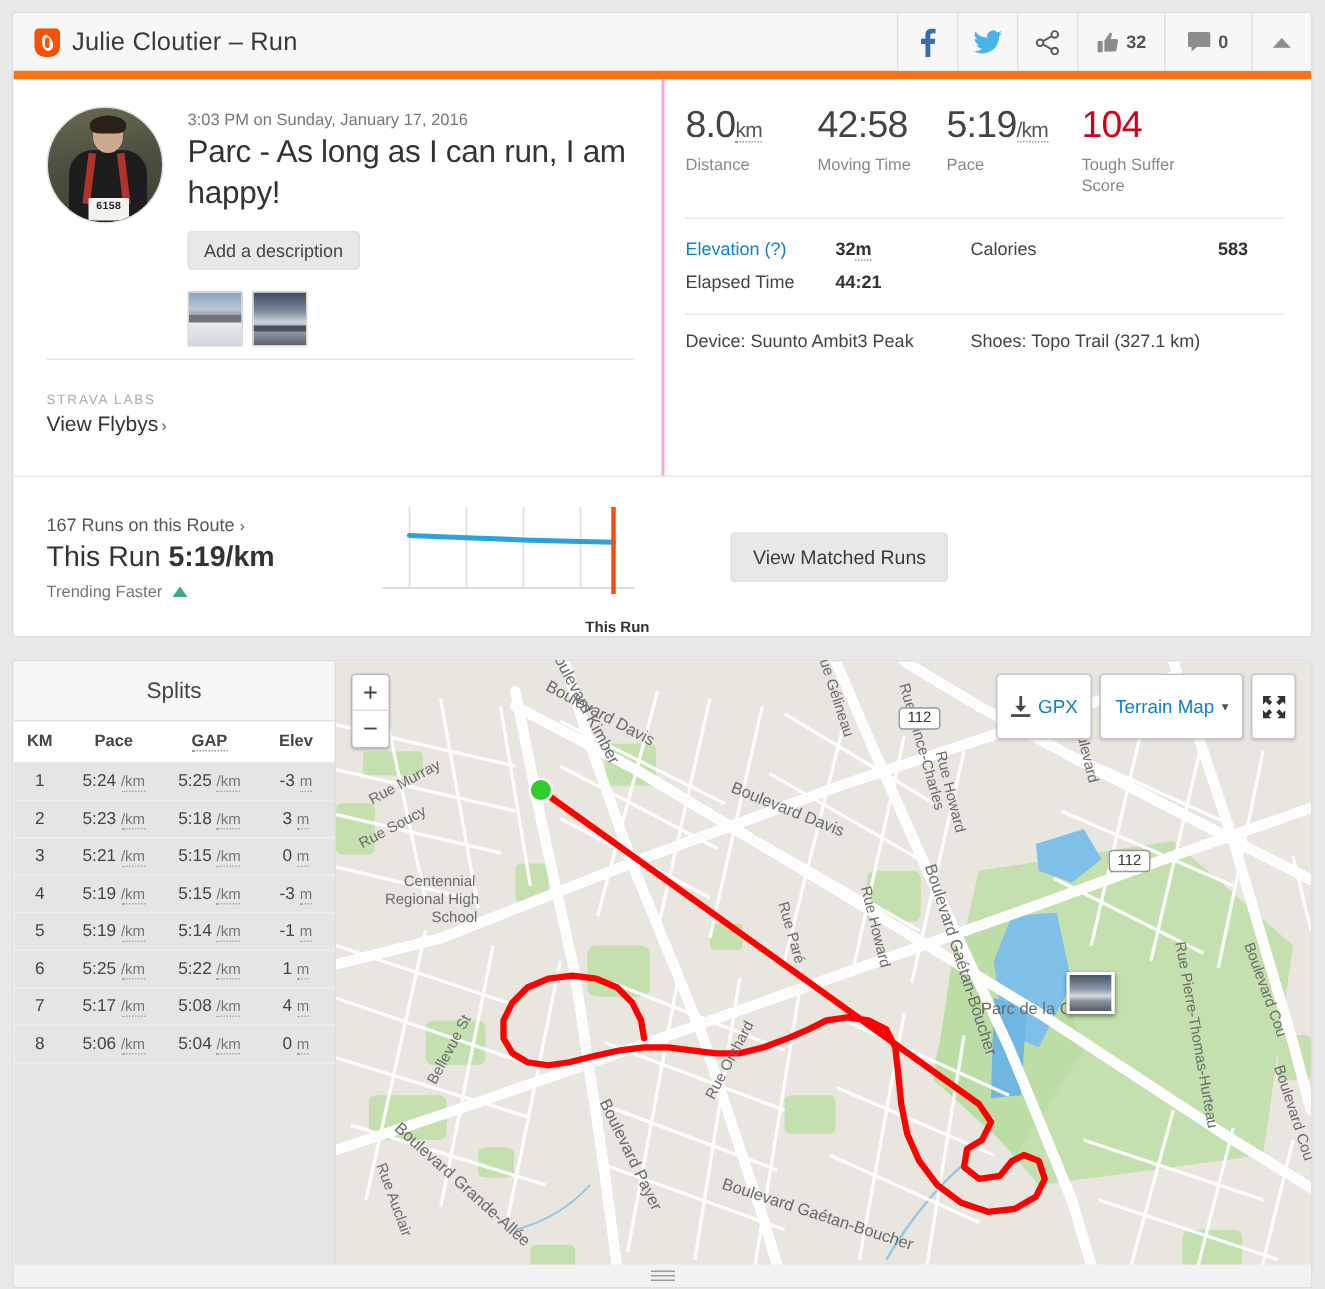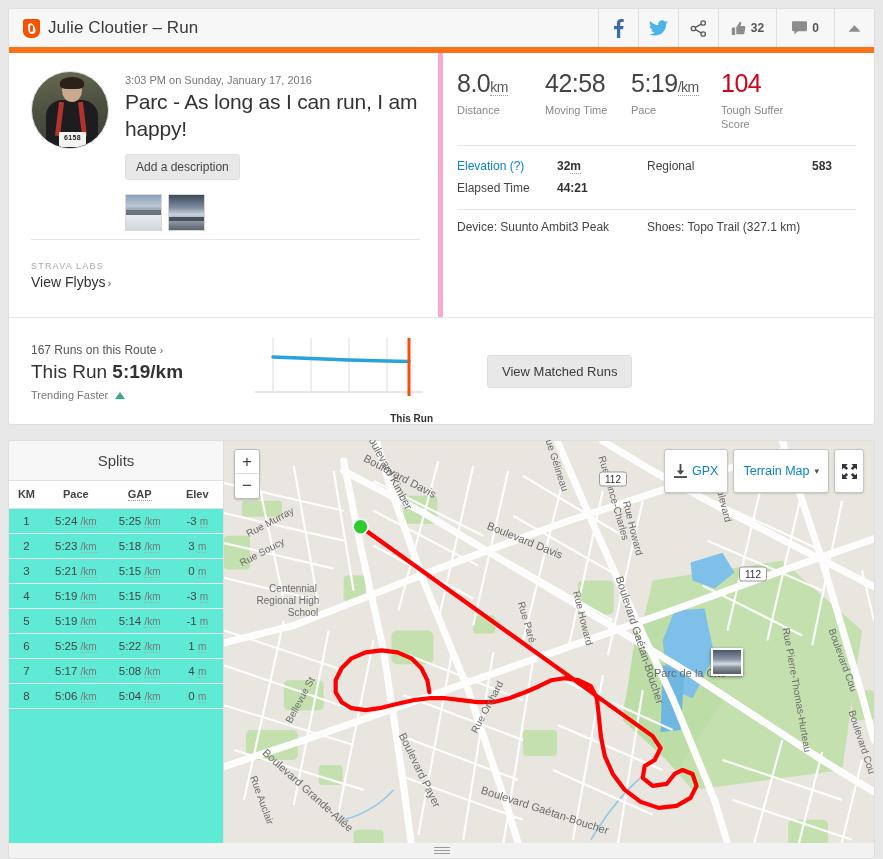--- a/index.html
+++ b/index.html
@@ -59,7 +59,7 @@
 
   
   .act-body { display: flex; height: 264px; }
-  .act-left { width: 434px; border-right: 5px solid #f9a8d4; padding: 18px 18px 0 22px; position: relative; }
+  .act-left { width: 434px; border-right: 2px solid #f9a8d4; padding: 18px 18px 0 22px; position: relative; }
   .act-right { flex: 1; padding: 16px 18px 0 14px; }
 
   .ath-row { display: flex; gap: 16px; }

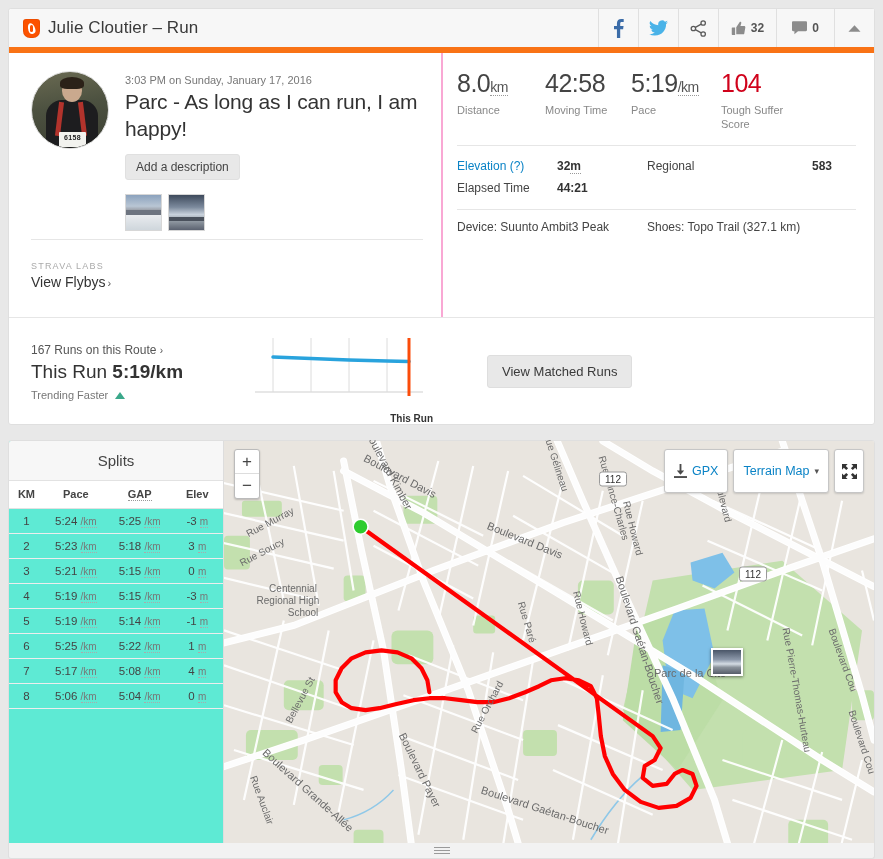--- a/index.html
+++ b/index.html
@@ -285,7 +285,7 @@
           <div class="min-row">
             <div class="min-k link-blue">Elevation (?)</div>
             <div class="min-v"><span>32</span><span class="dot-u">m</span></div>
-            <div class="min-k2">Regional</div>
+            <div class="min-k2">Calories</div>
             <div class="min-v2">583</div>
           </div>
           <div class="min-row">

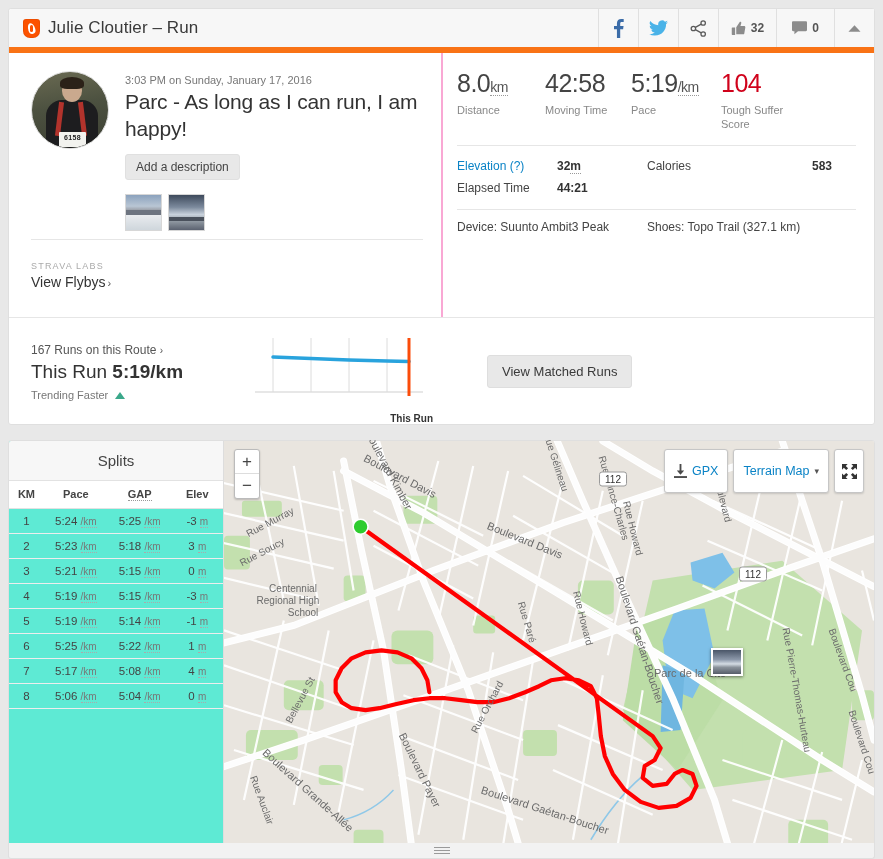--- a/index.html
+++ b/index.html
@@ -139,7 +139,7 @@
 
   
   #map-card { position: absolute; left: 8px; top: 440px; width: 867px; height: 411px; display: flex; overflow: hidden; }
-  .splits-pane { width: 215px; border-right: 1px solid #ddd; background: #5eead4; }
+  .splits-pane { width: 215px; border-right: 1px solid #ddd; background: #e5e5e5; }
   .splits-title { height: 40px; display: flex; align-items: center; justify-content: center;
     font-size: 15px; color: #444; background: #f7f7f7; border-bottom: 1px solid #e2e2e2; }
   table.splits { width: 100%; border-collapse: collapse; }

